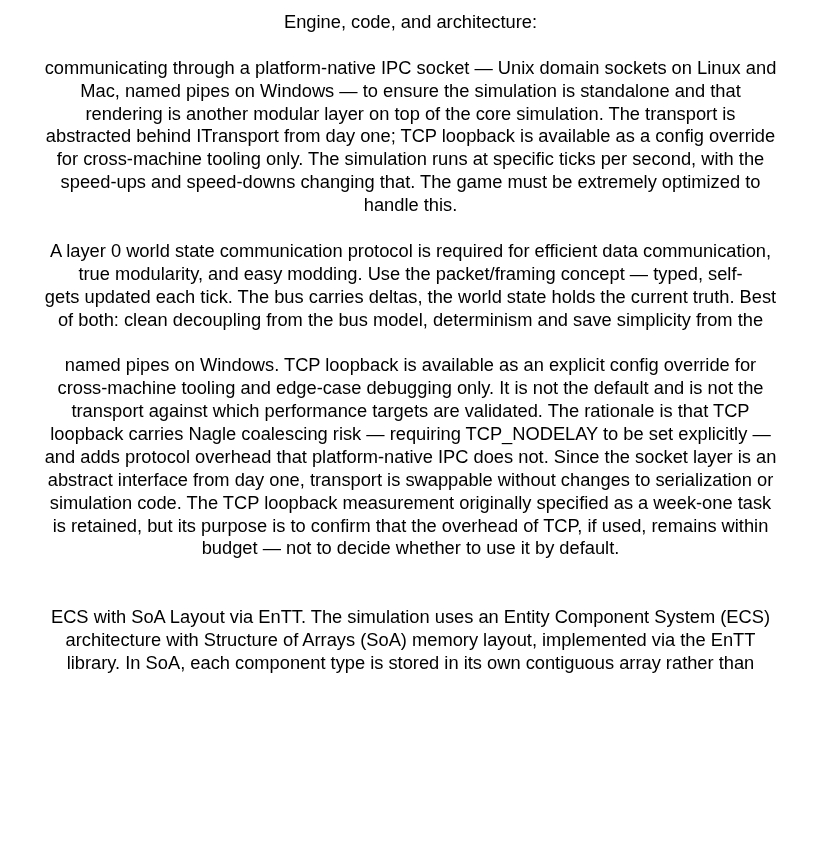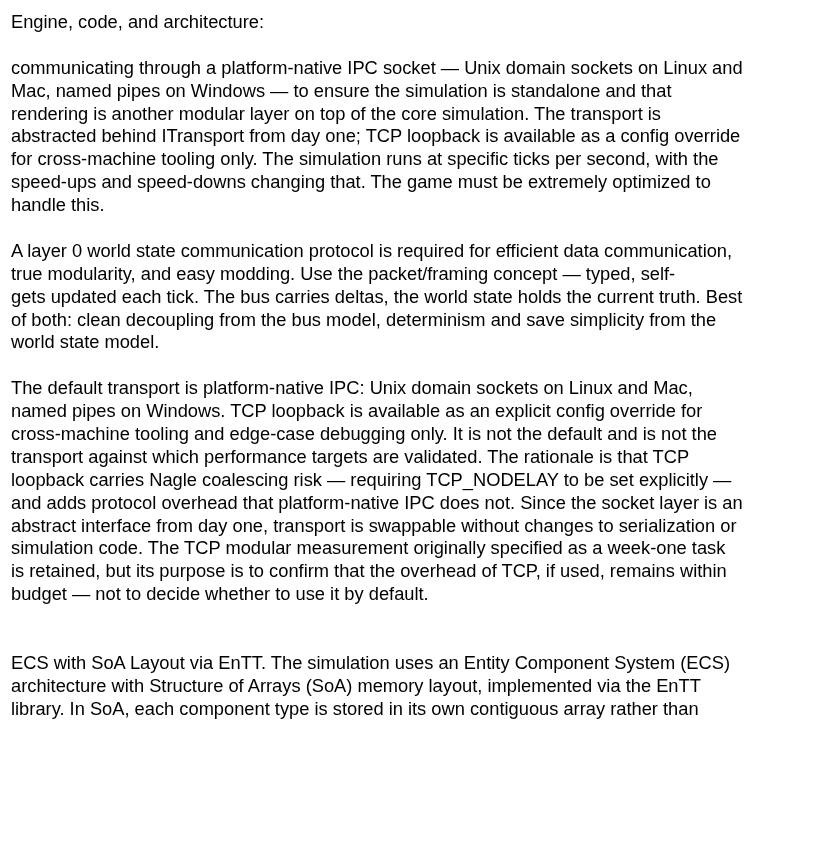--- a/index.html
+++ b/index.html
@@ -8,7 +8,7 @@
       font-family: "Liberation Sans", sans-serif;
       font-size: 18.3px; color: #000000;
     }
-    .doc { position: relative; padding: 11px 8px 0 11px; }
+    .doc { position: relative; padding: 11px 8px 0 11px; text-align: center; }
     .line { display: block; white-space: pre; line-height: 22.9px; height: 22.9px; }
     .para { margin: 0 0 22.9px 0; }
     .para.gap2 { margin-bottom: 45.8px; }

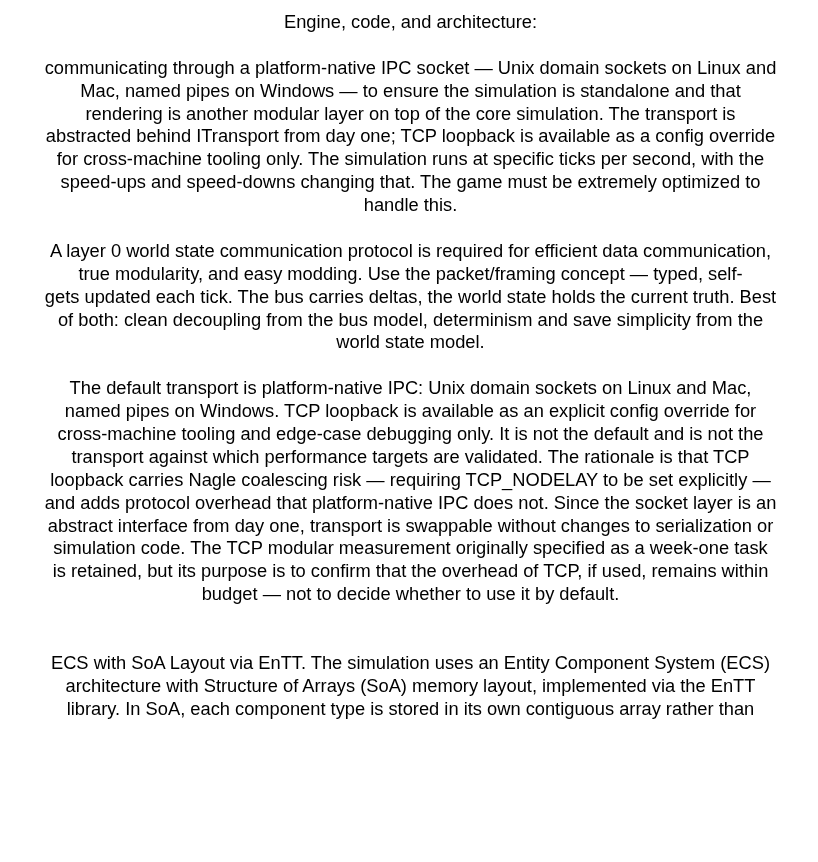--- a/index.html
+++ b/index.html
@@ -38,7 +38,6 @@
     <span class="line">true modularity, and easy modding. Use the packet/framing concept — typed, self-</span>
     <span class="line">gets updated each tick. The bus carries deltas, the world state holds the current truth. Best</span>
     <span class="line">of both: clean decoupling from the bus model, determinism and save simplicity from the</span>
-    <span class="line">world state model.</span>
   </div>
 
   <div class="para gap2">

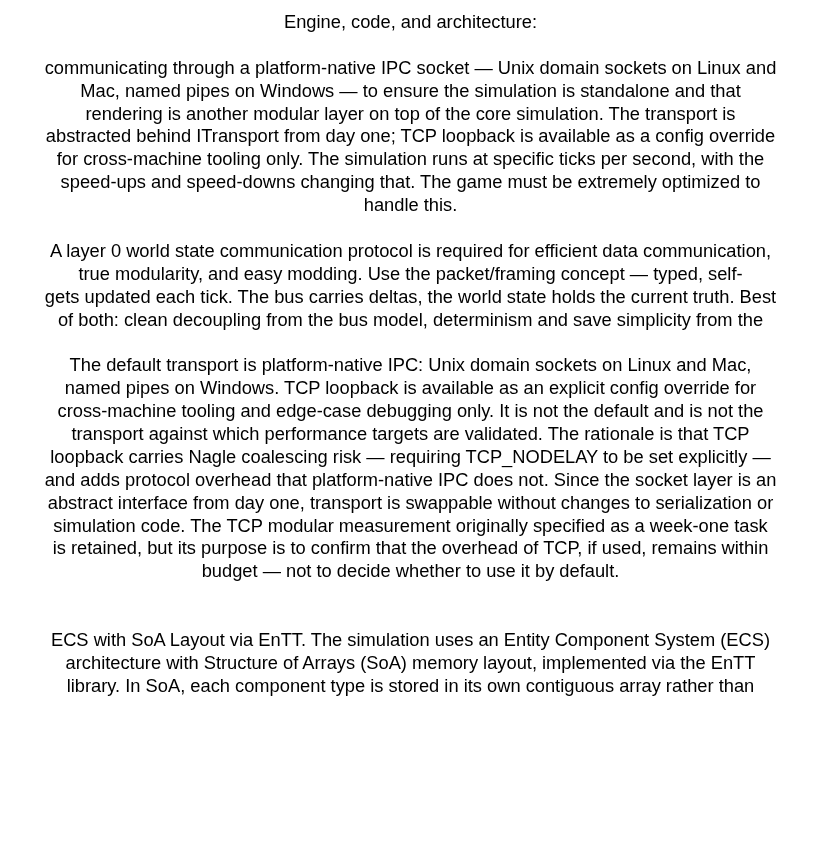--- a/index.html
+++ b/index.html
@@ -41,7 +41,6 @@
   </div>
 
   <div class="para gap2">
-    <span class="line">The default transport is platform-native IPC: Unix domain sockets on Linux and Mac,</span>
     <span class="line">named pipes on Windows. TCP loopback is available as an explicit config override for</span>
     <span class="line">cross-machine tooling and edge-case debugging only. It is not the default and is not the</span>
     <span class="line">transport against which performance targets are validated. The rationale is that TCP</span>

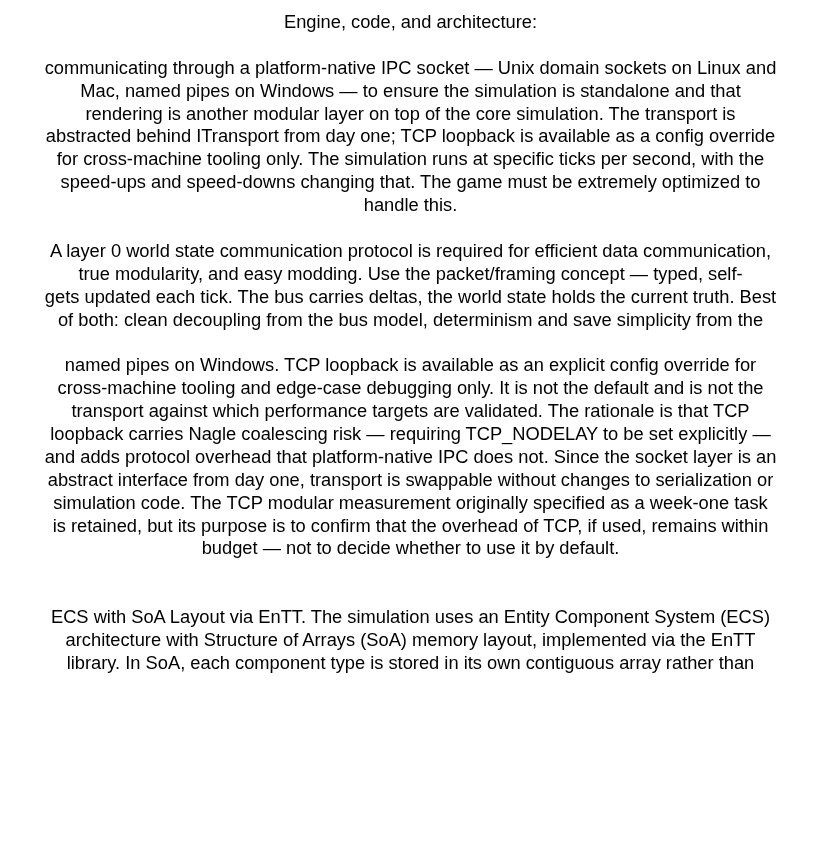--- a/index.html
+++ b/index.html
@@ -47,7 +47,7 @@
     <span class="line">loopback carries Nagle coalescing risk — requiring TCP_NODELAY to be set explicitly —</span>
     <span class="line">and adds protocol overhead that platform-native IPC does not. Since the socket layer is an</span>
     <span class="line">abstract interface from day one, transport is swappable without changes to serialization or</span>
-    <span class="line">simulation code. The TCP modular measurement originally specified as a week-one task</span>
+    <span class="line">simulation code. The TCP loopback measurement originally specified as a week-one task</span>
     <span class="line">is retained, but its purpose is to confirm that the overhead of TCP, if used, remains within</span>
     <span class="line">budget — not to decide whether to use it by default.</span>
   </div>

